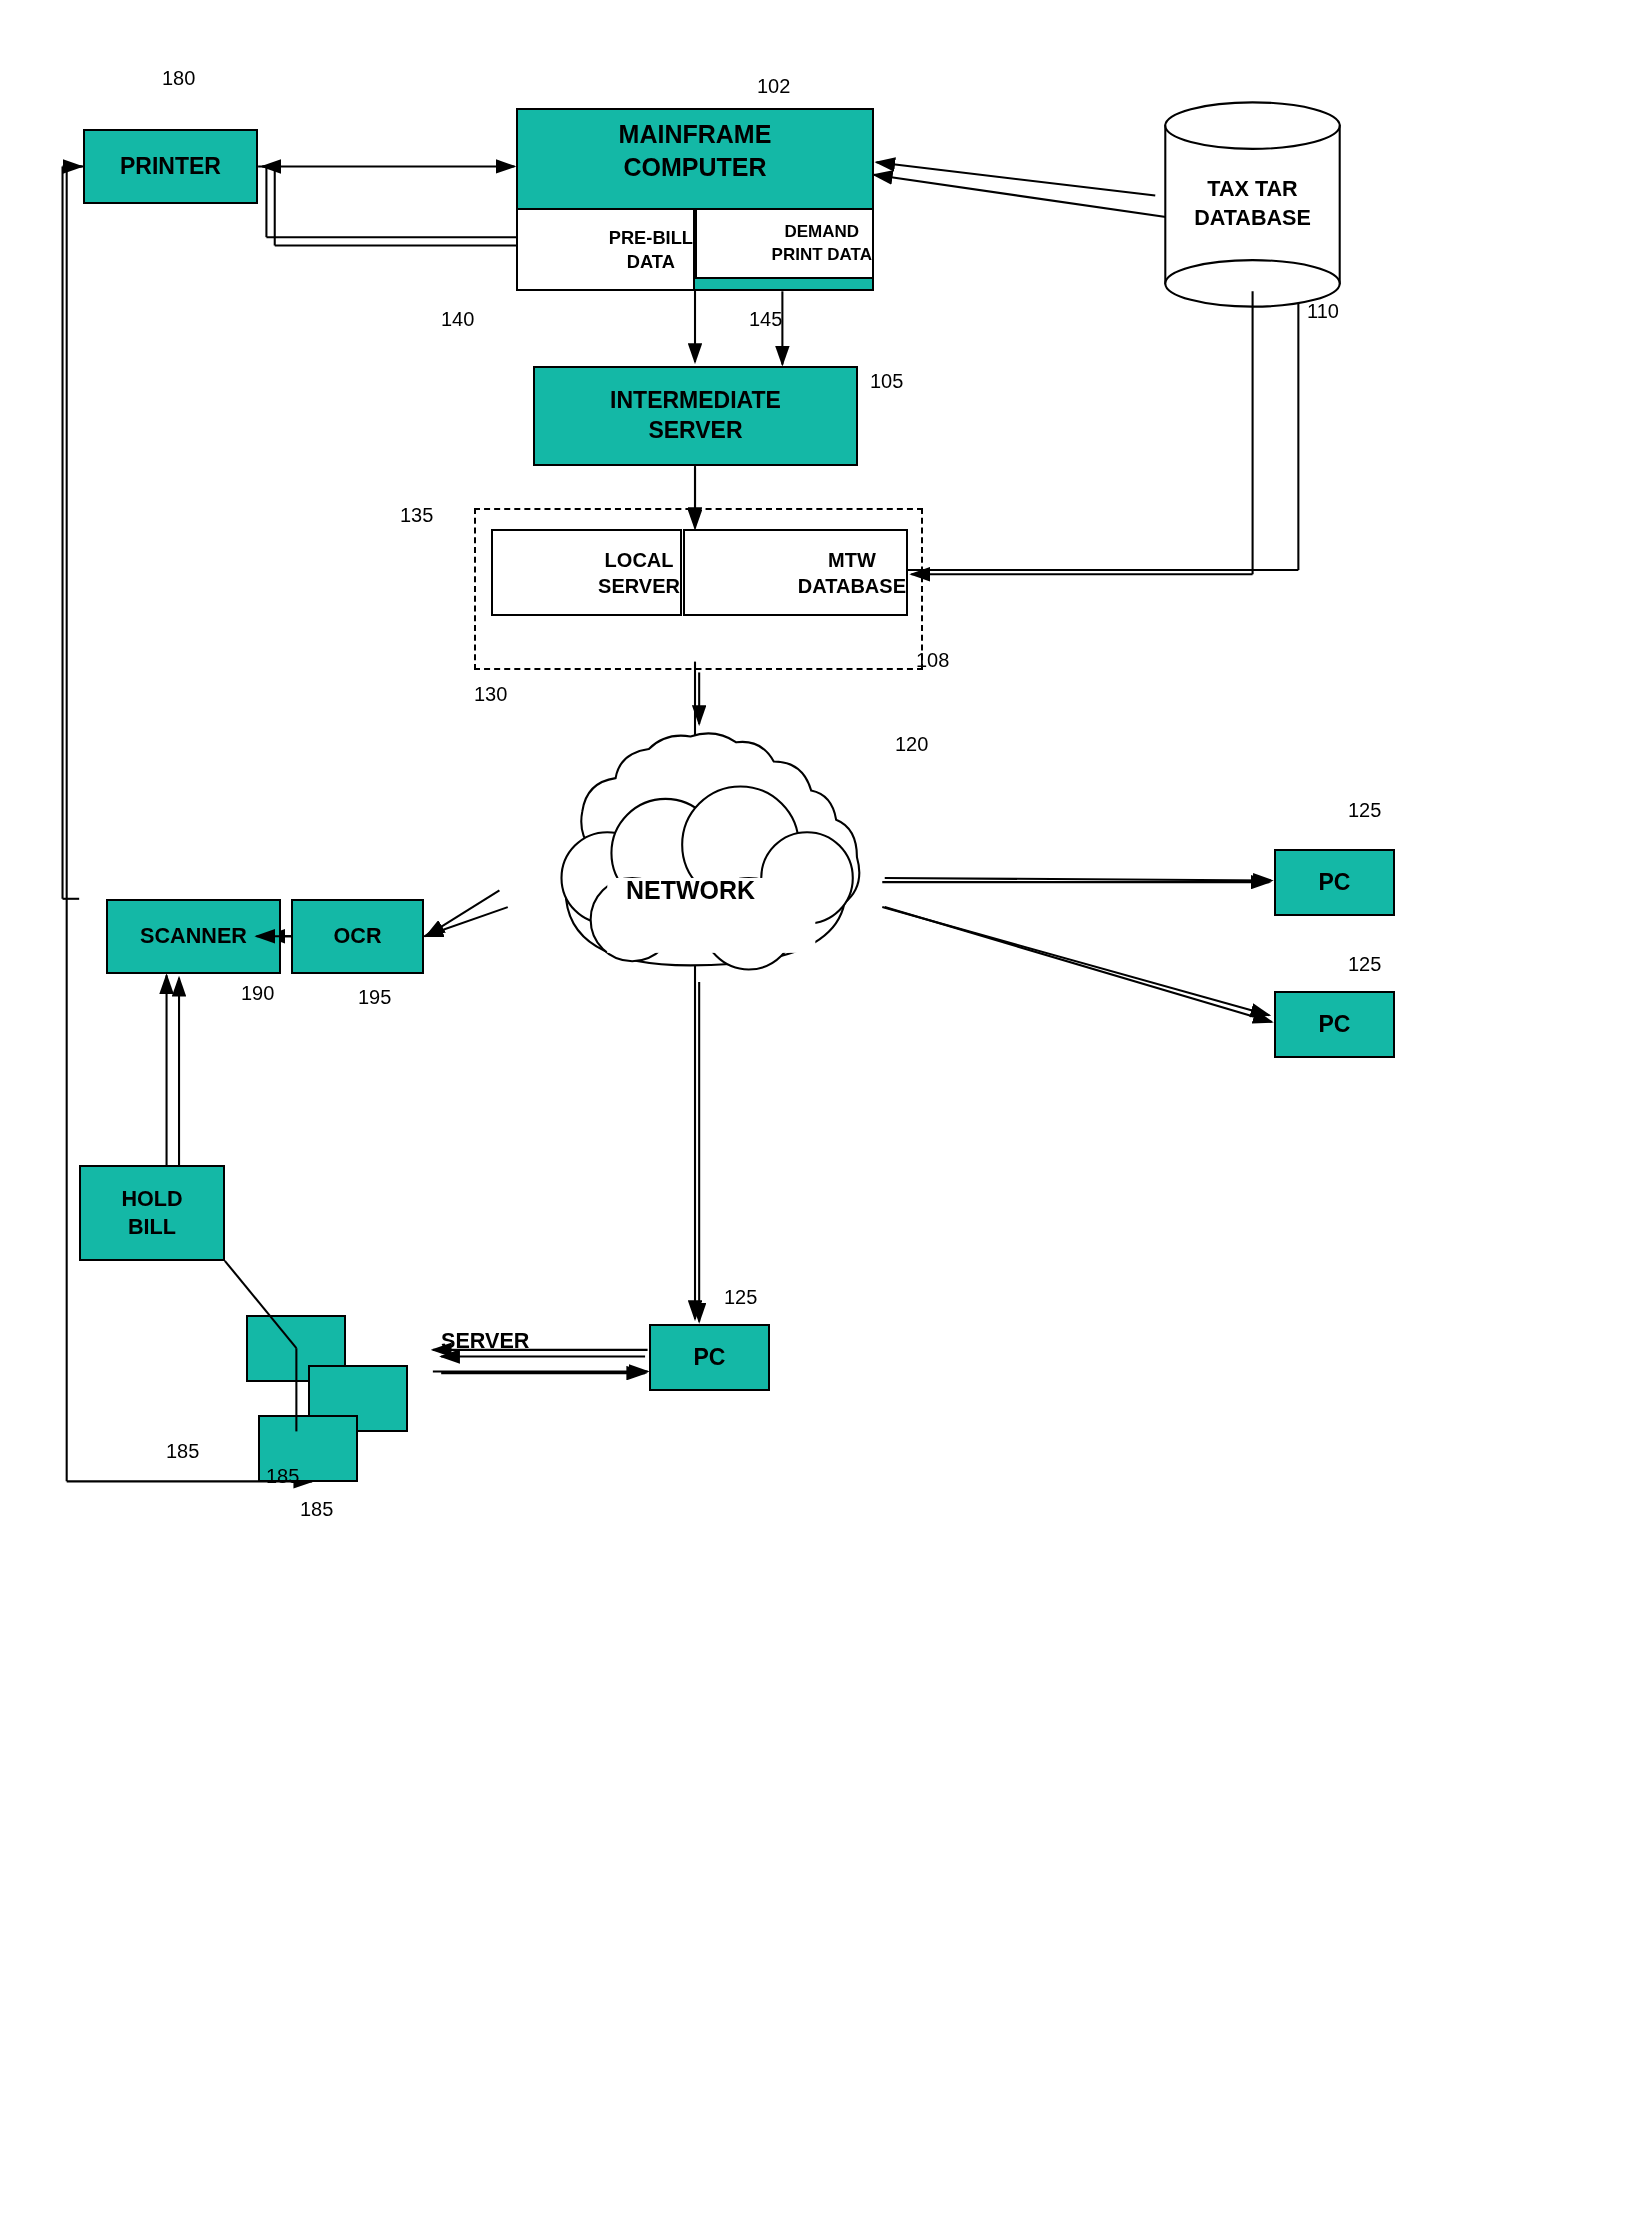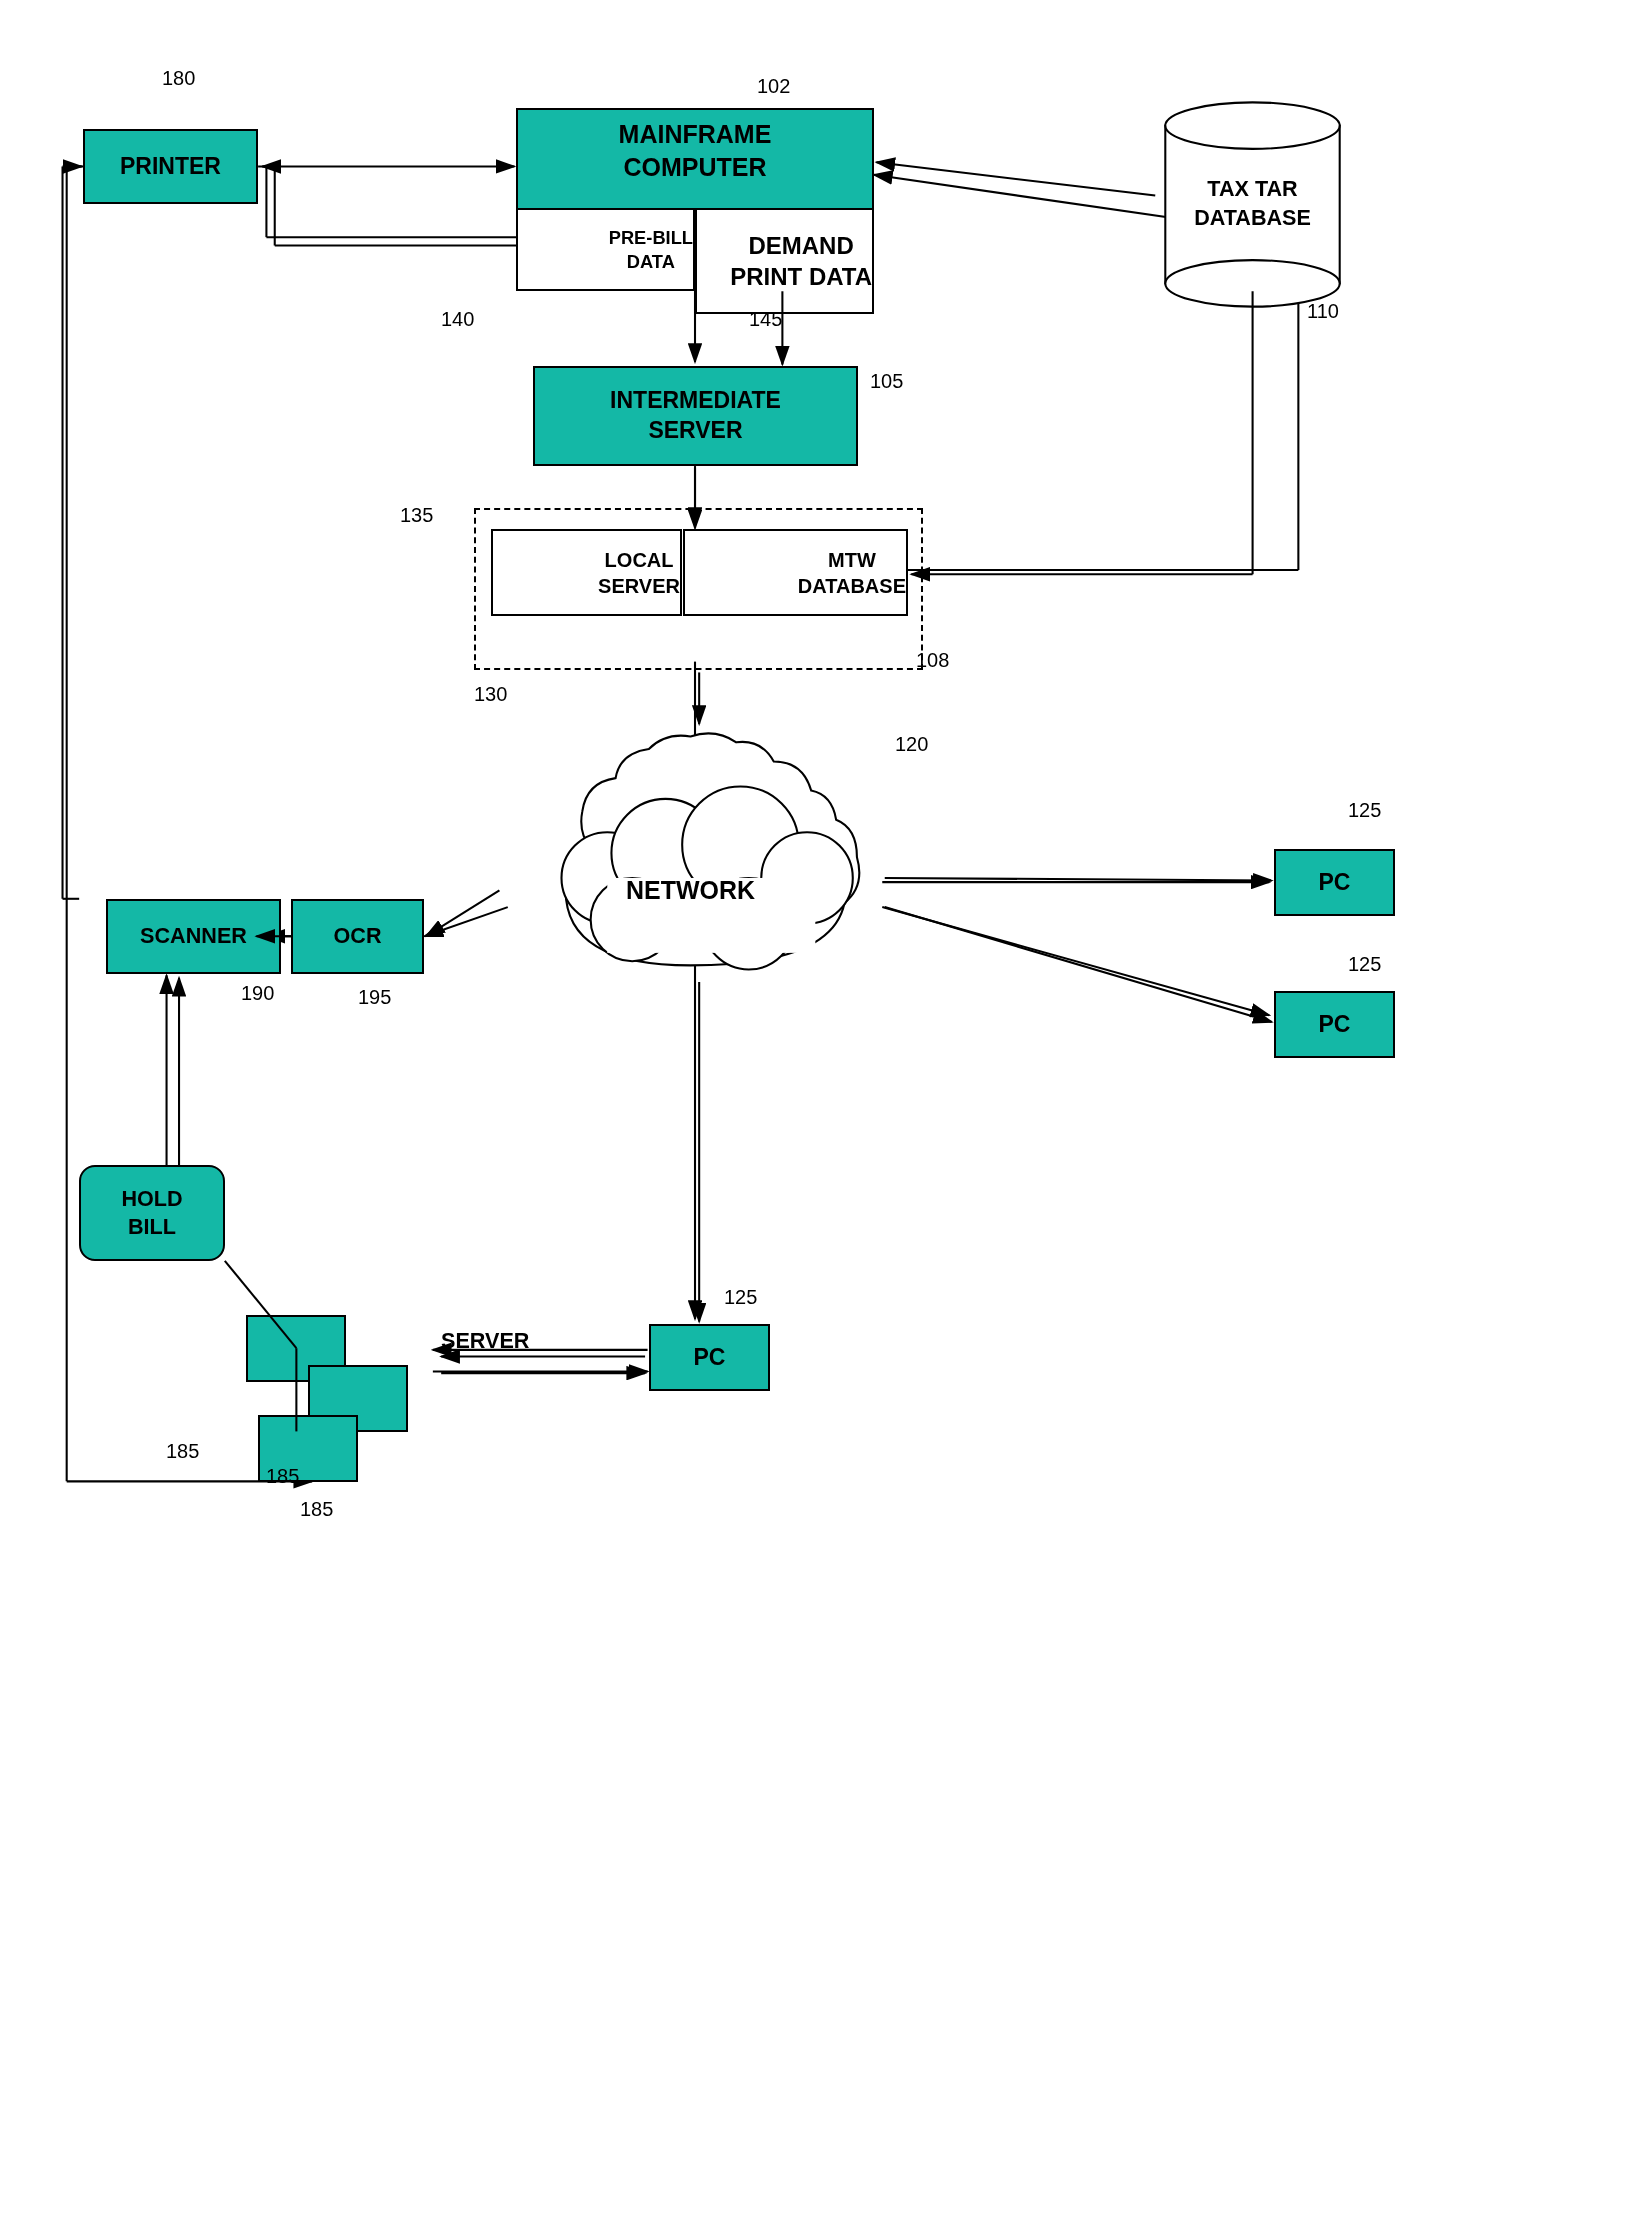--- a/index.html
+++ b/index.html
@@ -141,7 +141,7 @@
     <span>PRE-BILL<br>DATA</span>
   </div>
 
-  <div class="box-inner" style="left:695px; top:208px; width:179px; height:106px; font-size:24px;">
+  <div class="box-inner" style="left:695px; top:208px; width:179px; height:71px; font-size:17px;">
     <span>DEMAND<br>PRINT DATA</span>
   </div>
 

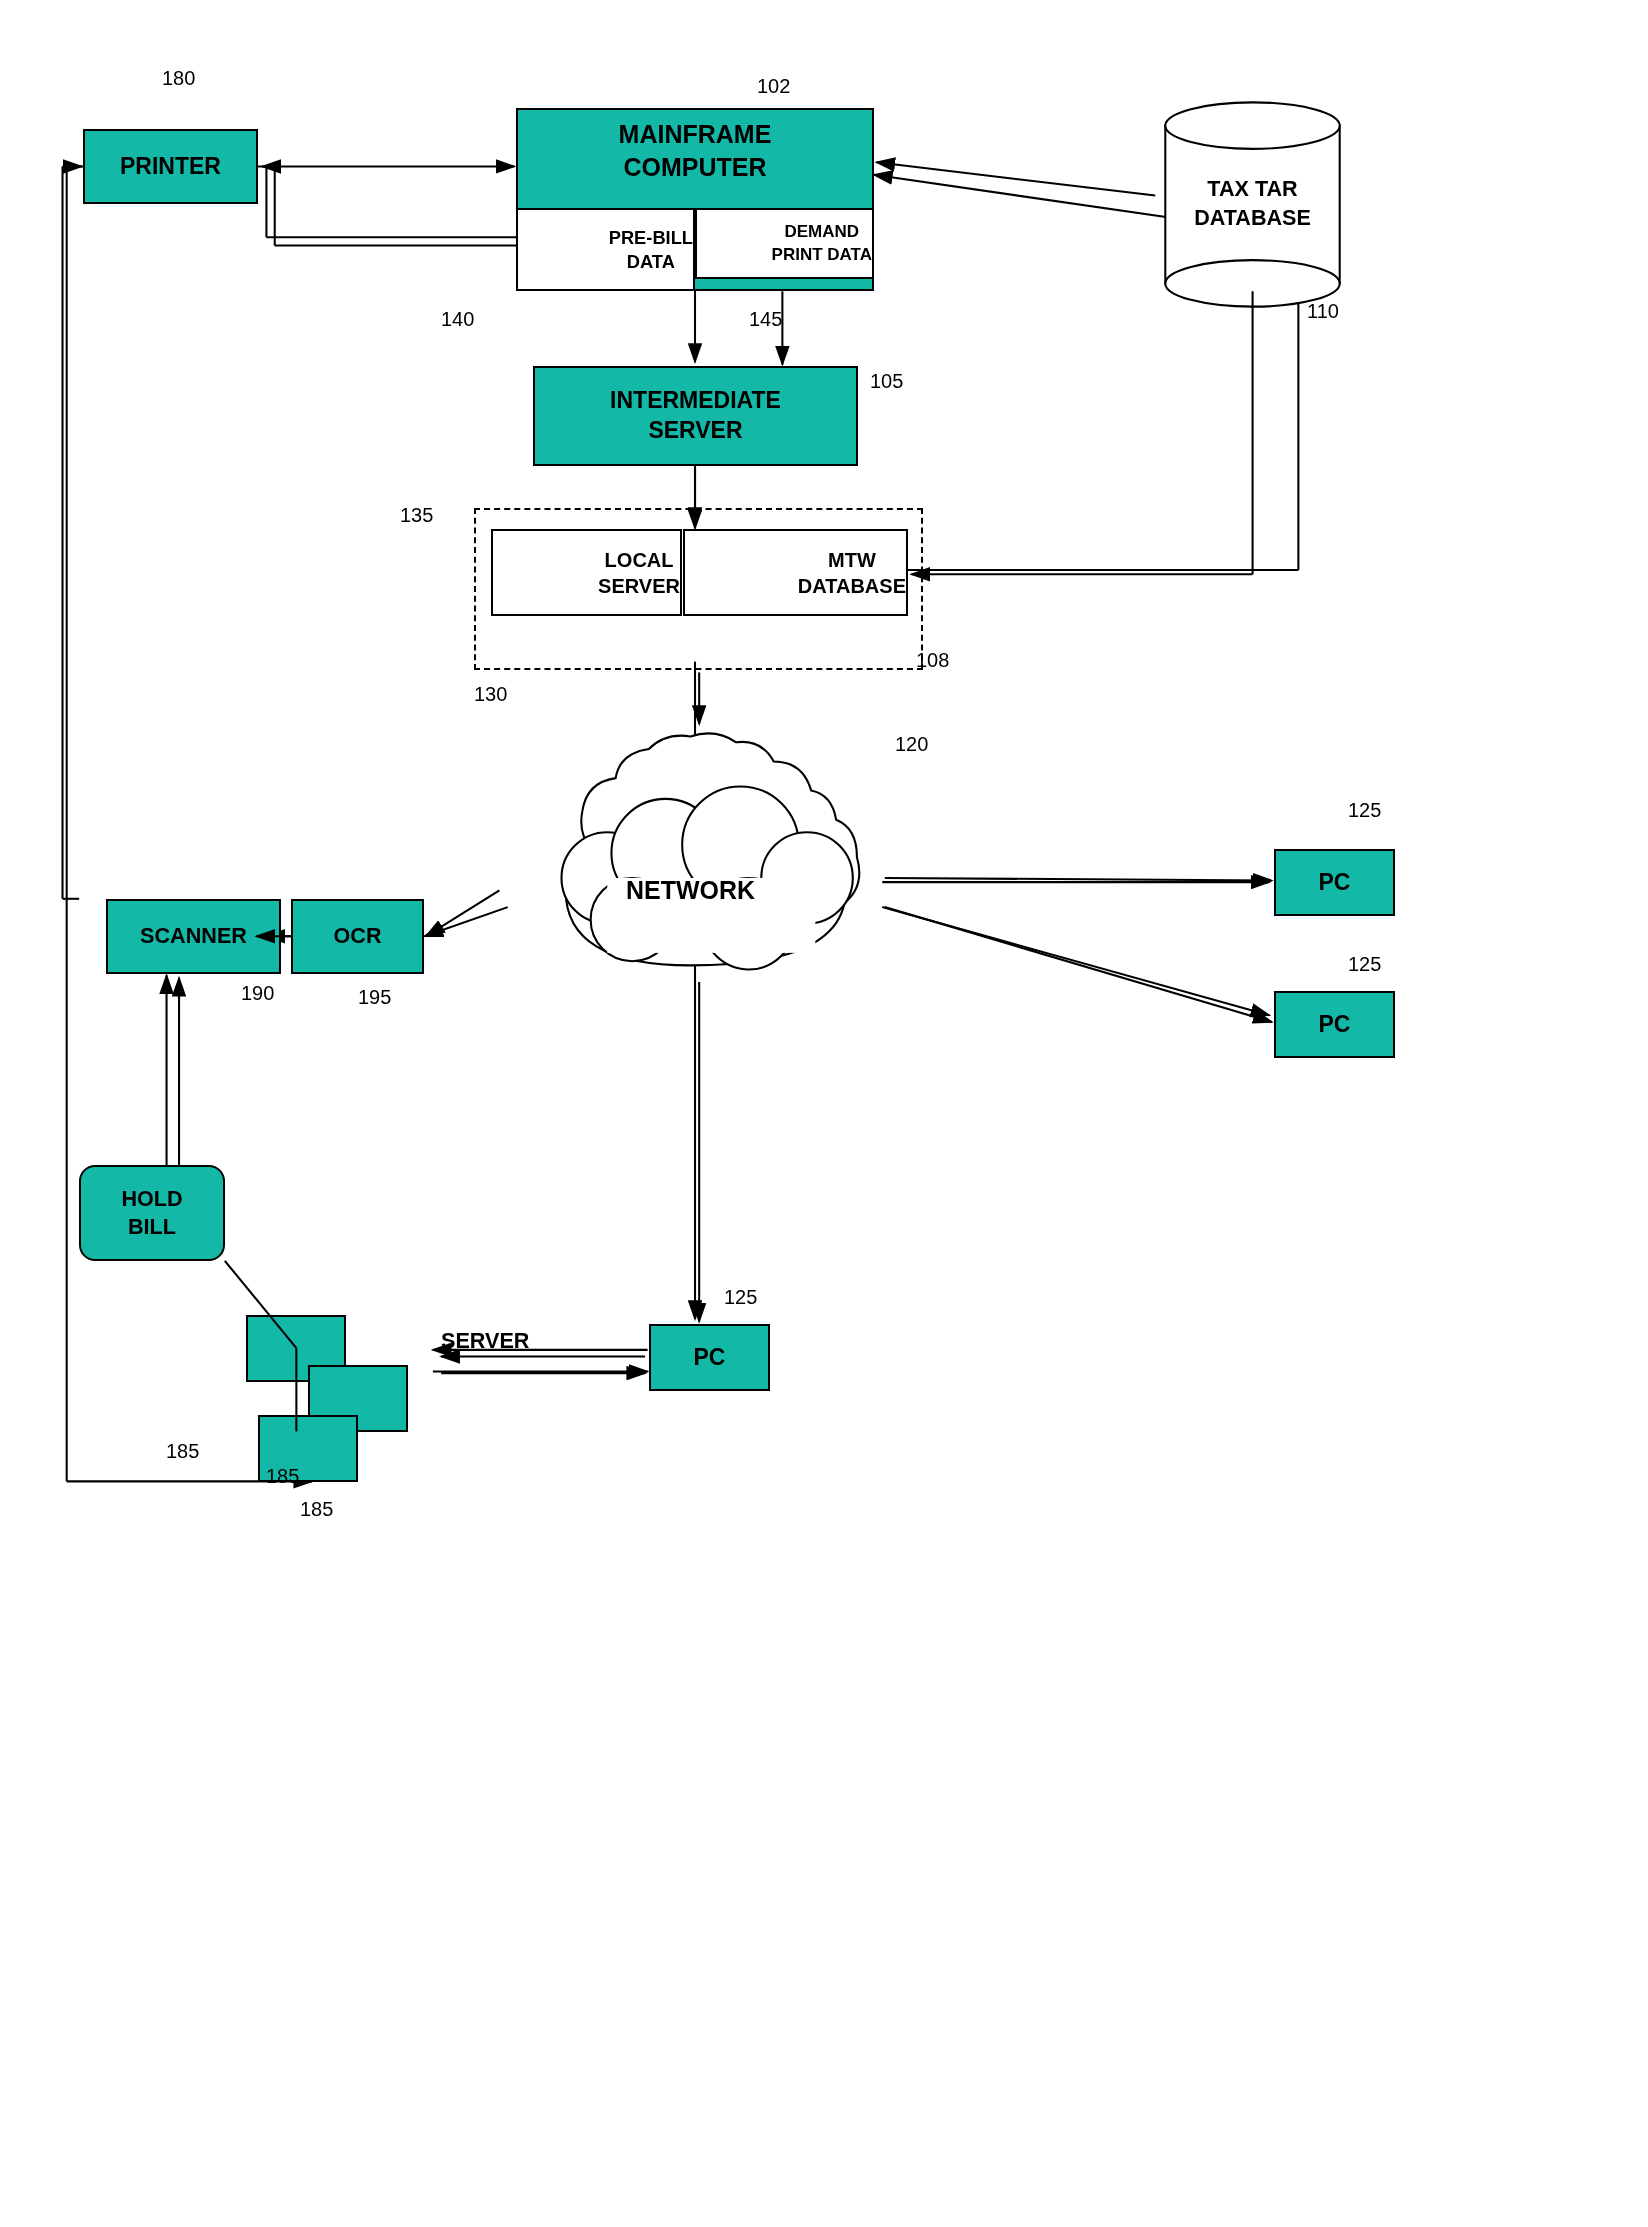--- a/index.html
+++ b/index.html
@@ -252,7 +252,7 @@
 
   <div class="label" style="left:1348px; top:953px;">125</div>
 
-  <div class="box" style="left:79px; top:1165px; width:146px; height:96px; font-size:21.6px;border-radius:16px;">
+  <div class="box" style="left:79px; top:1165px; width:146px; height:96px; font-size:21.6px;">
     <span>HOLD<br>BILL</span>
   </div>
 

